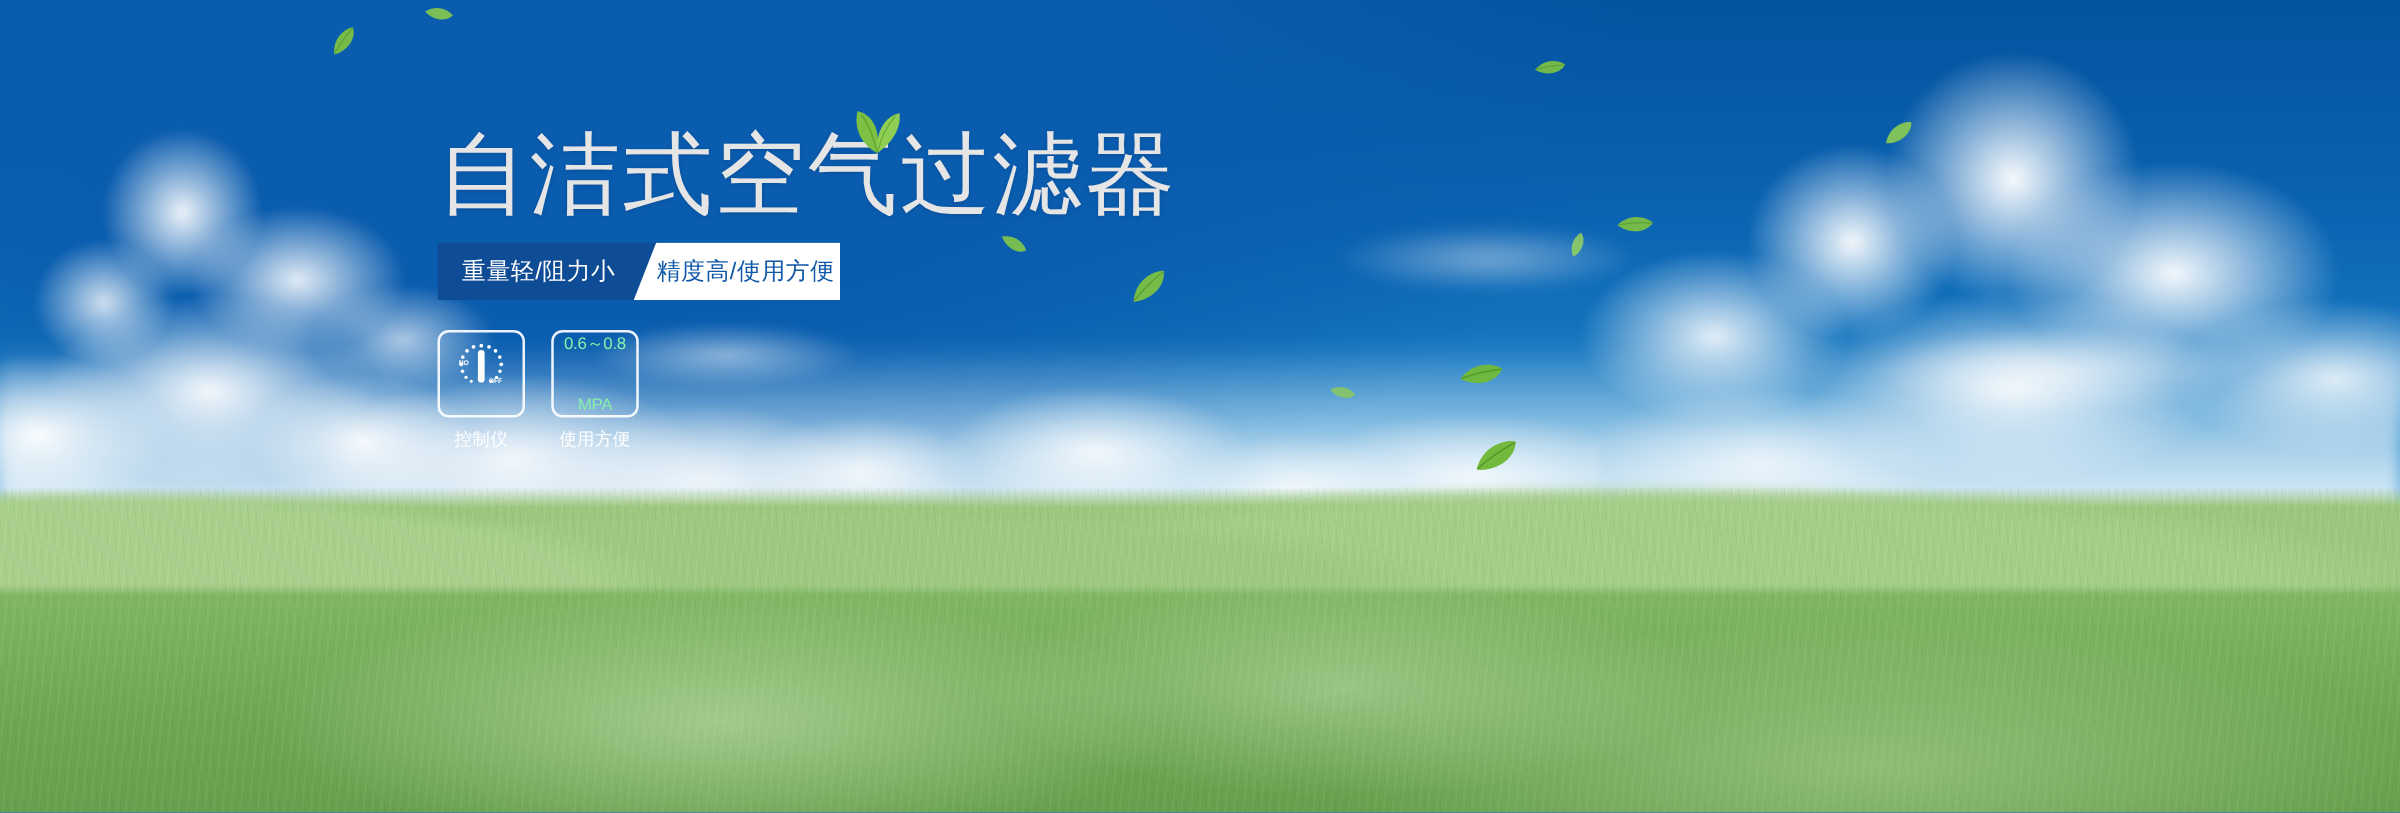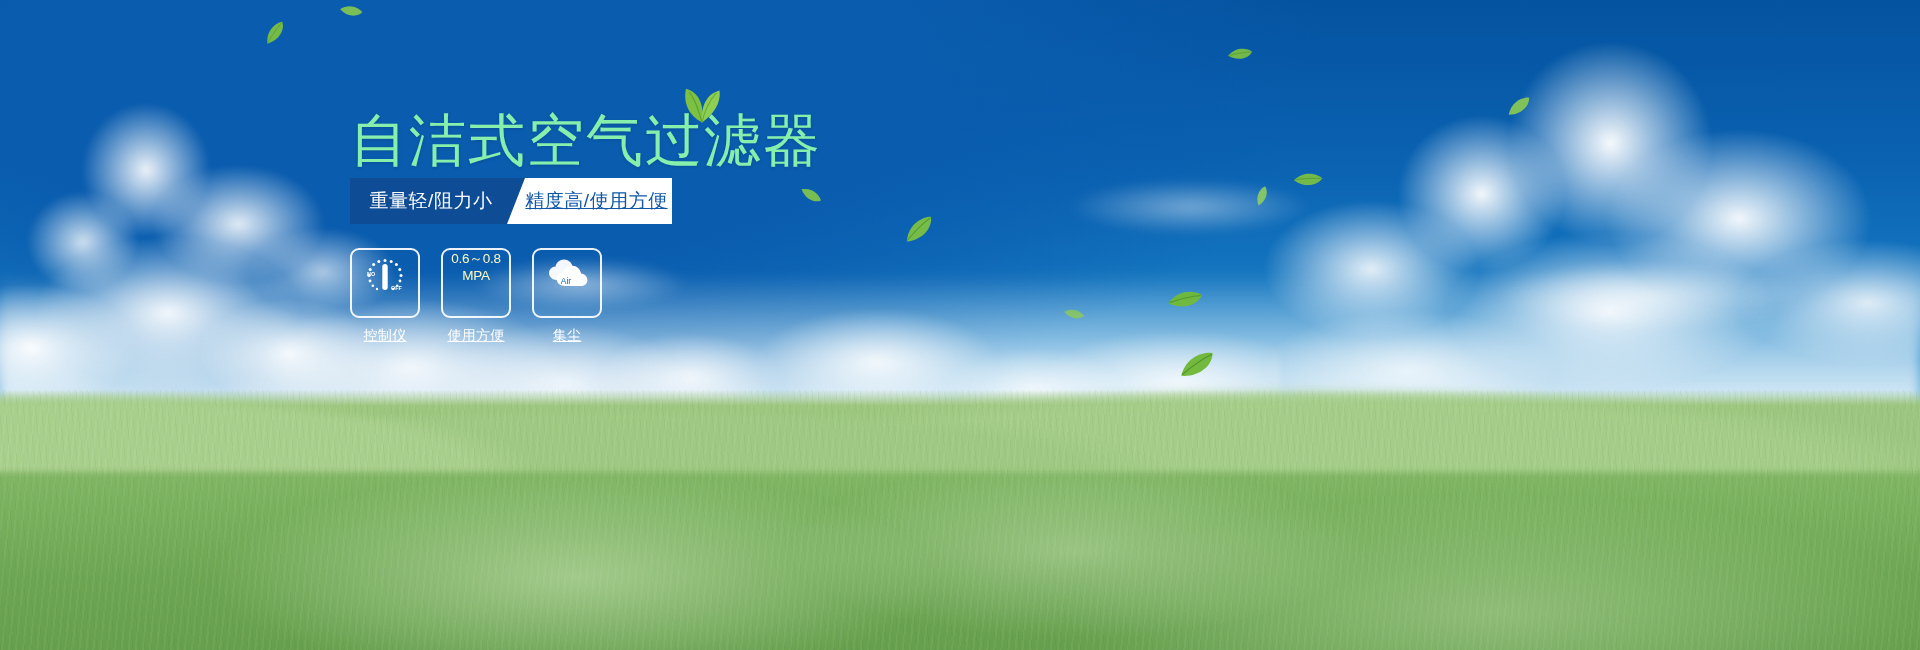--- a/index.html
+++ b/index.html
@@ -149,9 +149,9 @@
 
   .title-row { position:relative; height:74px; }
   .title {
-    font-size:57px;
+    font-size:72px;
     font-weight:400;
-    color:#86efac;
+    color:#e5e5e5;
     letter-spacing:2px;
     line-height:72px;
     white-space:nowrap;

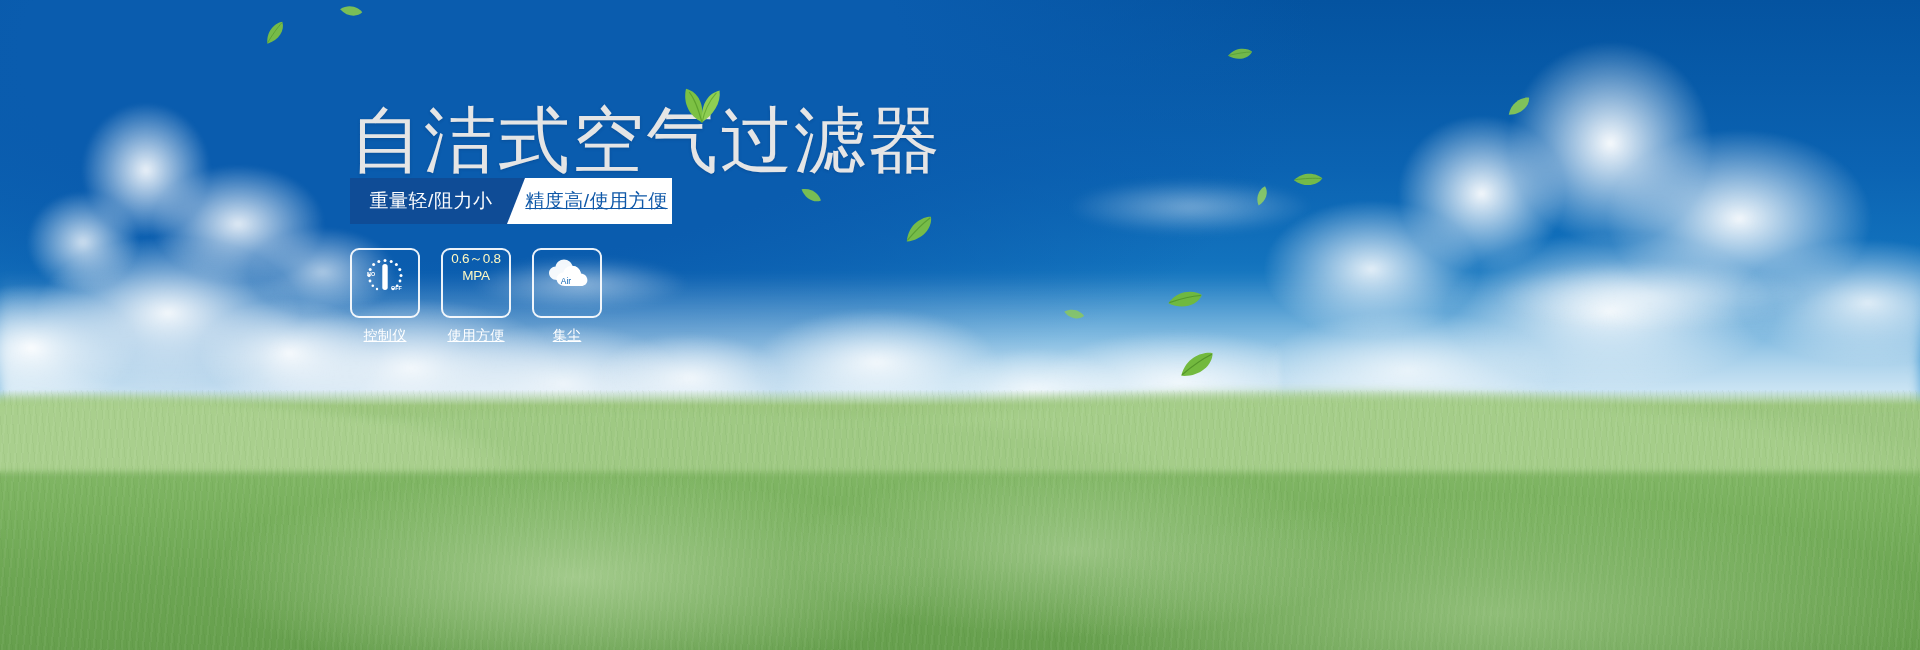--- a/index.html
+++ b/index.html
@@ -166,6 +166,7 @@
   
   .tabs {
     position:relative;
+    margin-top:16px;
     height:46px;
     width:322px;
   }

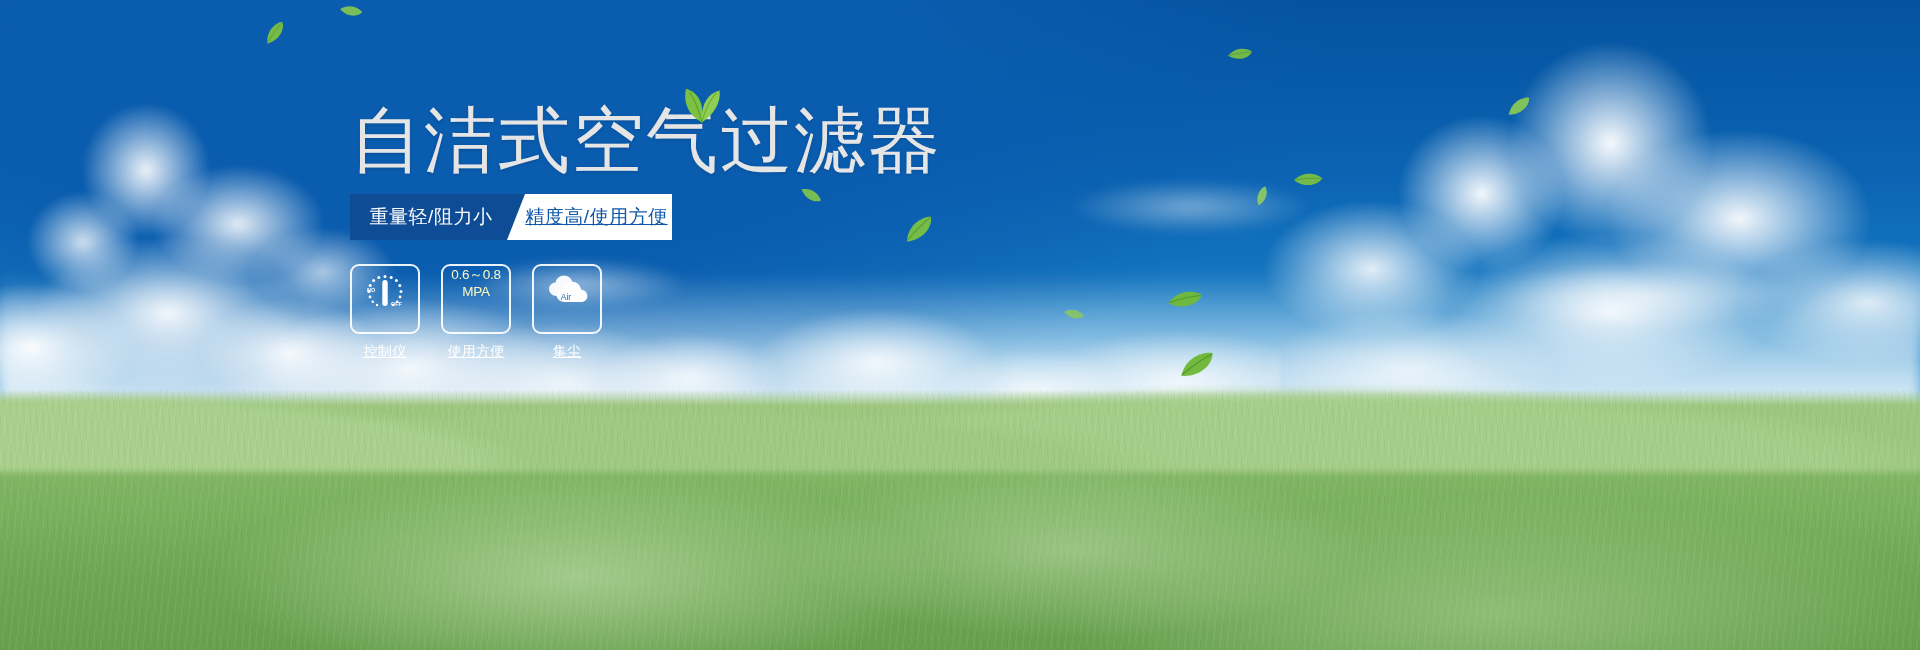--- a/index.html
+++ b/index.html
@@ -194,7 +194,6 @@
     color:#0f58a8;
     clip-path:polygon(18px 0, 100% 0, 100% 100%, 0 100%);
     padding-left:14px;
-    text-decoration:underline;
   }
 
   

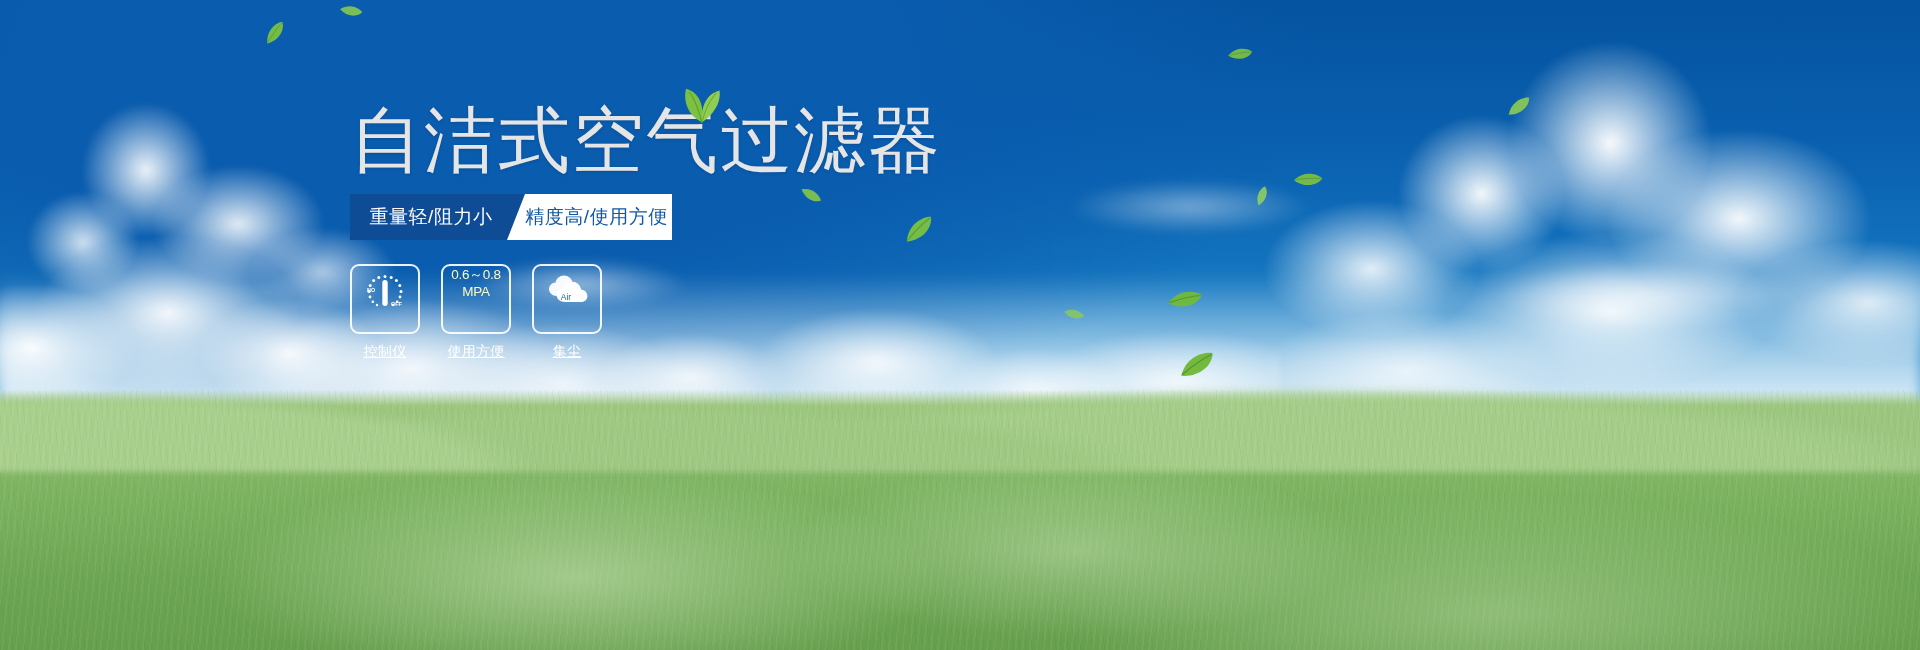--- a/index.html
+++ b/index.html
@@ -210,8 +210,8 @@
     display:flex;
     flex-direction:column;
     align-items:center;
-    justify-content:flex-start;
-    color:#fef9c3;
+    justify-content:space-between;
+    color:#86efac;
   }
   .feature-text {
     font-size:13.5px;

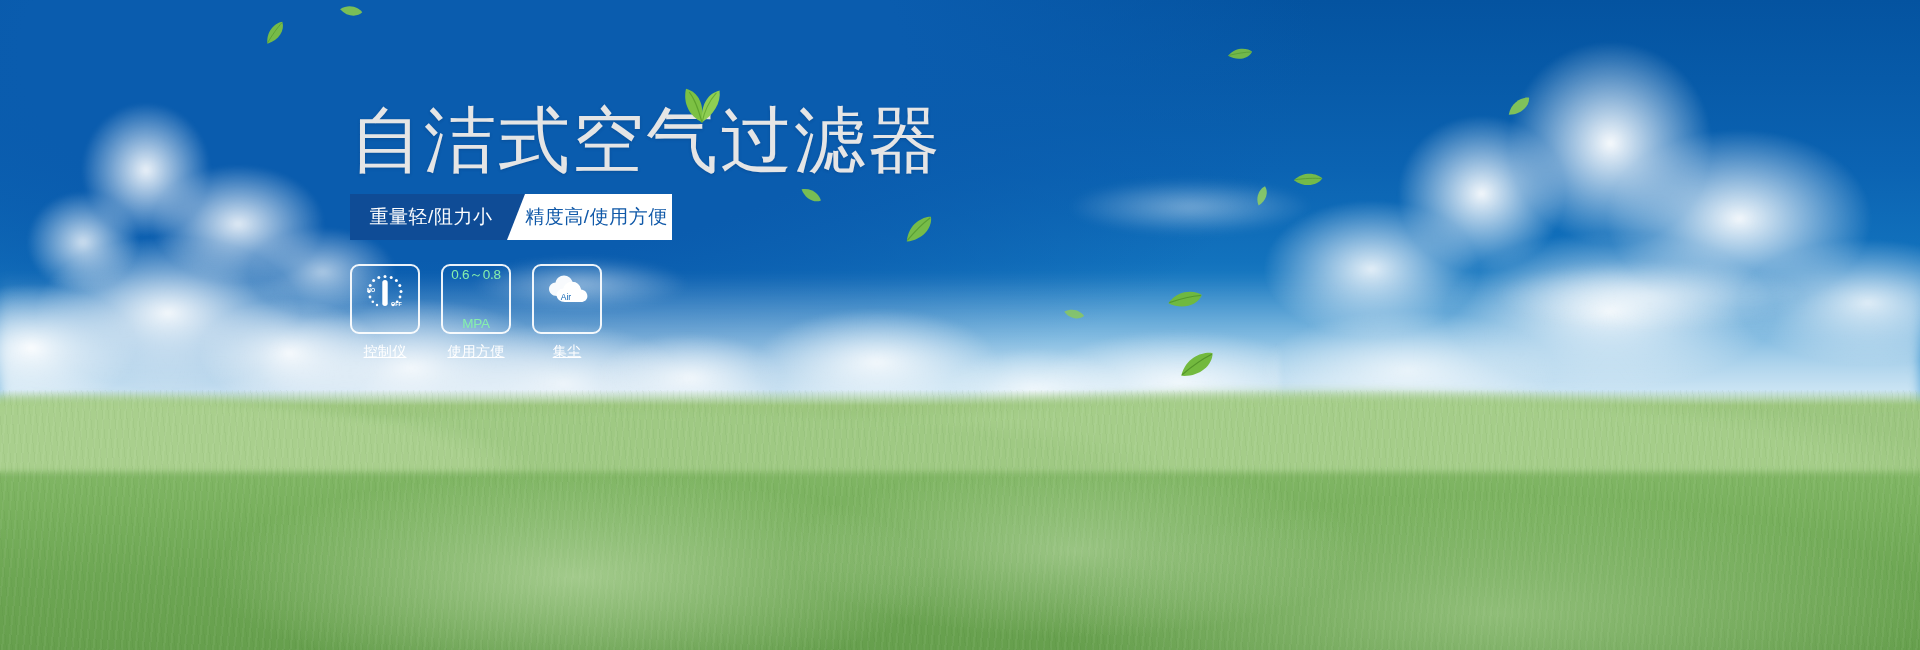--- a/index.html
+++ b/index.html
@@ -378,18 +378,6 @@
 
 
 
-      <div class="feature">
-        <div class="feature-box">
-          <div class="feature-icon">
-            <svg viewBox="0 0 48 48">
-              <path d="M14 30 C9 30 6 26.6 6 23 C6 19.4 9 16.4 12.6 16.4 C13.2 12.4 16.8 9.4 21 9.4 C25.2 9.4 28.8 12.4 29.6 16.2 C34 16.2 37.6 19.6 37.6 23.6 C37.6 27.2 34.6 30 31 30 Z" fill="#ffffff" opacity=".95"></path>
-              <path d="M22 36 C17.2 36 13.6 32.8 13.6 29 C13.6 25.4 16.6 22.4 20.4 22.4 C21.4 18.6 24.8 15.8 29 15.8 C33.6 15.8 37.4 19.2 38 23.6 C41.6 23.8 44.4 26.8 44.4 30.2 C44.4 33.6 41.6 36 38.2 36 Z" fill="#ffffff"></path>
-              <text x="23" y="34" font-family="Liberation Sans, sans-serif" font-size="8.5" fill="#1267b5" text-anchor="middle">Air</text>
-            </svg>
-          </div>
-        </div>
-        <div class="feature-label">集尘</div>
-      </div>
 
     </div>
   </div>

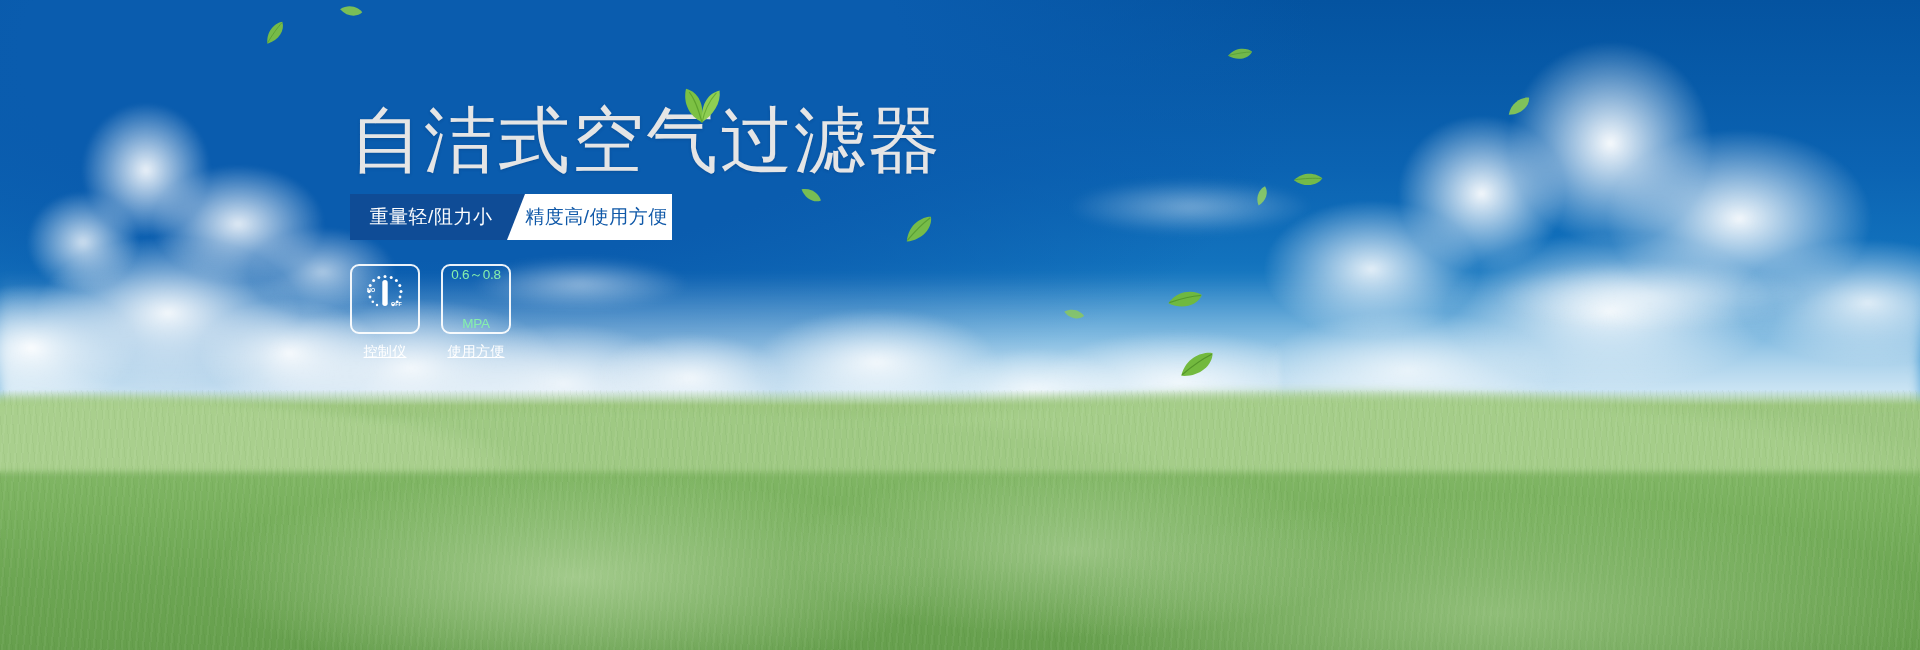--- a/index.html
+++ b/index.html
@@ -226,7 +226,6 @@
     color:#ffffff;
     white-space:nowrap;
     letter-spacing:.3px;
-    text-decoration:underline;
   }
   .feature:nth-child(1) .feature-label,
   .feature:nth-child(5) .feature-label { margin-left:0; }

